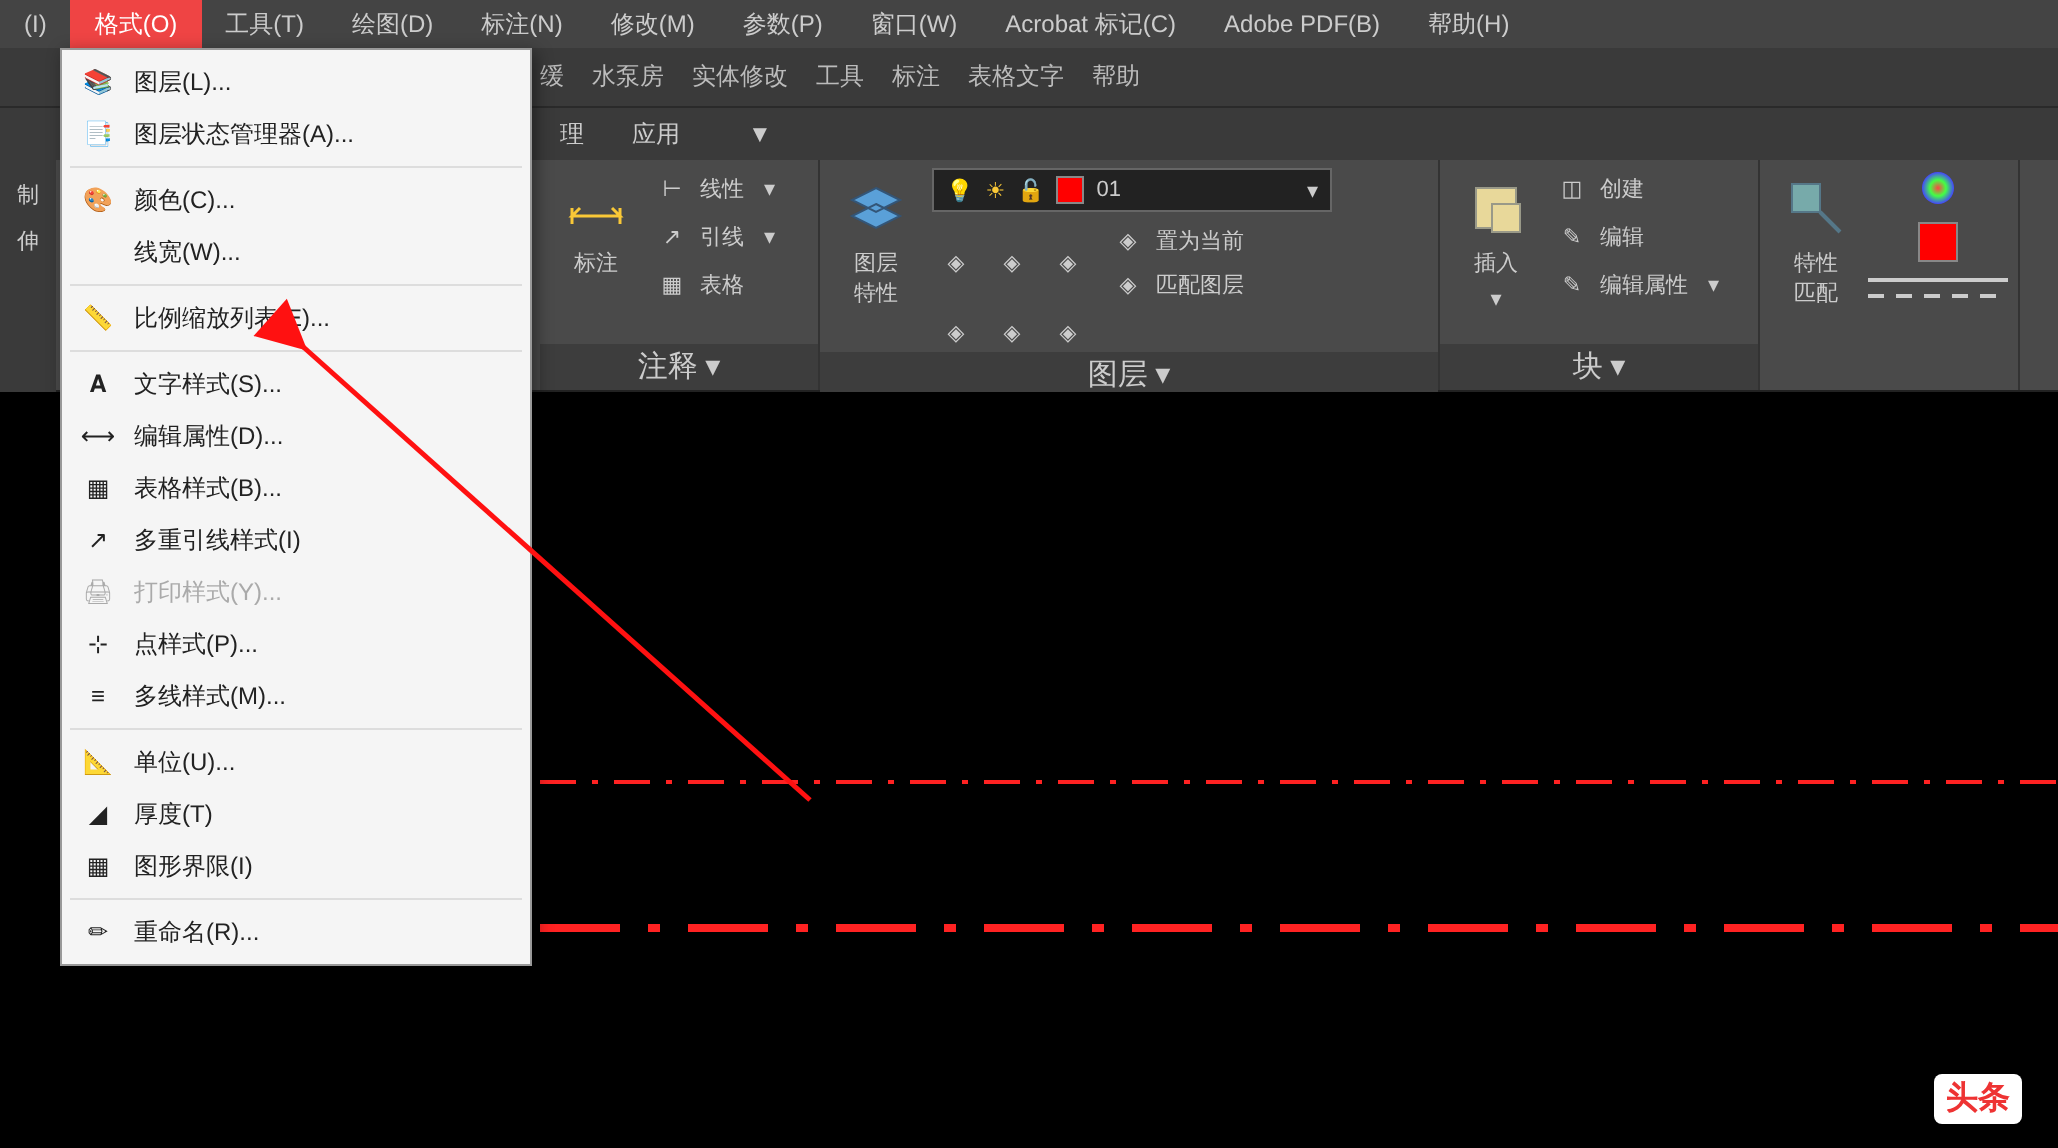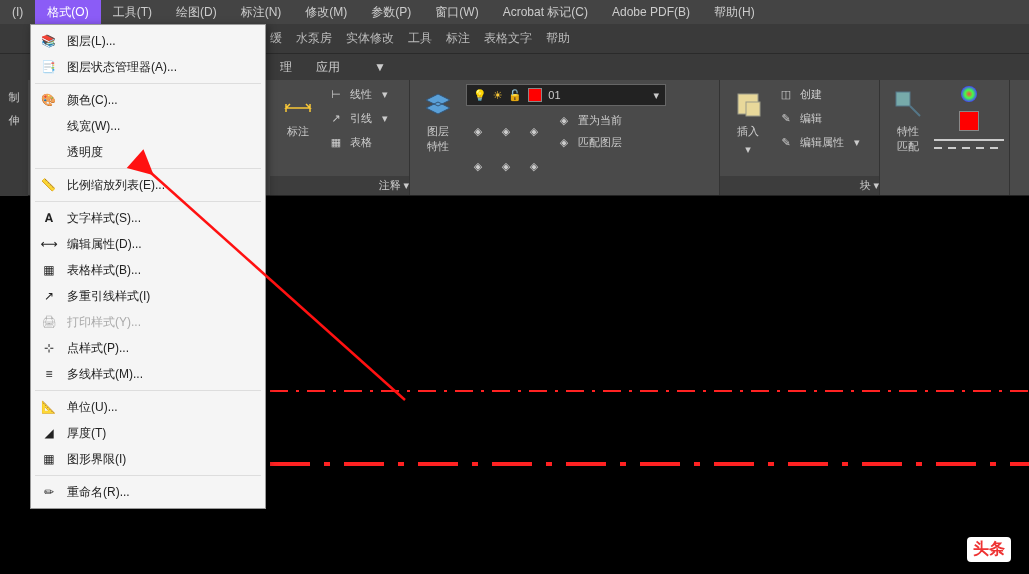--- a/index.html
+++ b/index.html
@@ -28,7 +28,7 @@
     }
     .menubar-item.edge { color: #ccc; }
     .menubar-item.active {
-      background: #8b5cf6;
+      background: #ef4444;
       color: #fff;
     }
     .toolbar-row {

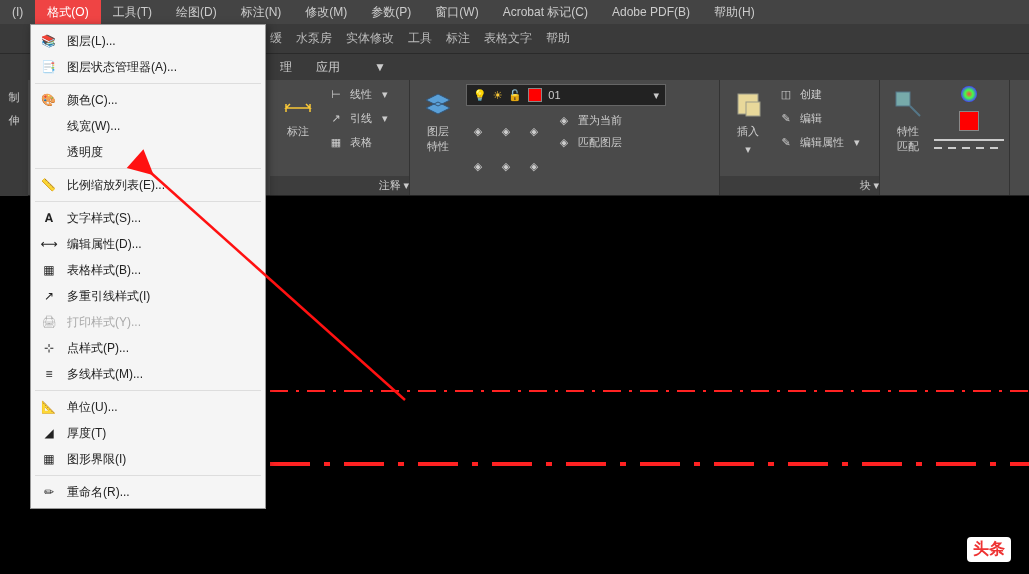--- a/index.html
+++ b/index.html
@@ -414,10 +414,6 @@
       <span class="menu-icon"></span>
       <span>线宽(W)...</span>
     </div>
-  <div class="menu-item">
-      <span class="menu-icon"></span>
-      <span>透明度</span>
-    </div>
   <div class="menu-sep"></div>
   <div class="menu-item">
       <span class="menu-icon">📏</span>

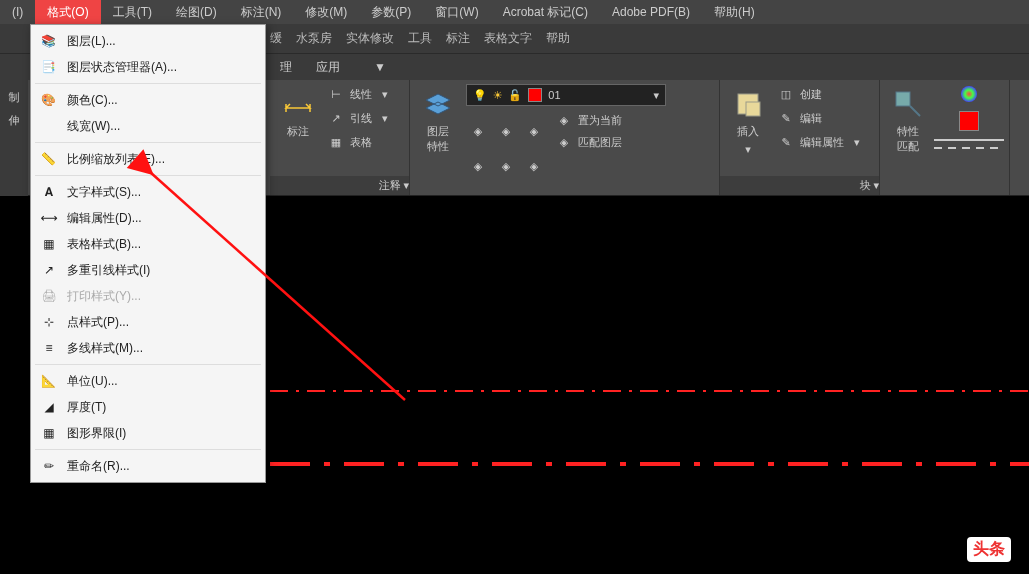--- a/index.html
+++ b/index.html
@@ -73,9 +73,9 @@
       flex: 1;
     }
     .panel-title {
-      text-align: right;
-      color: #ccc;
-      font-size: 11px;
+      text-align: center;
+      color: #ccc;
+      font-size: 15px;
       padding: 2px 0;
       background: #3d3d3d;
       margin: 0 -8px -2px -8px;

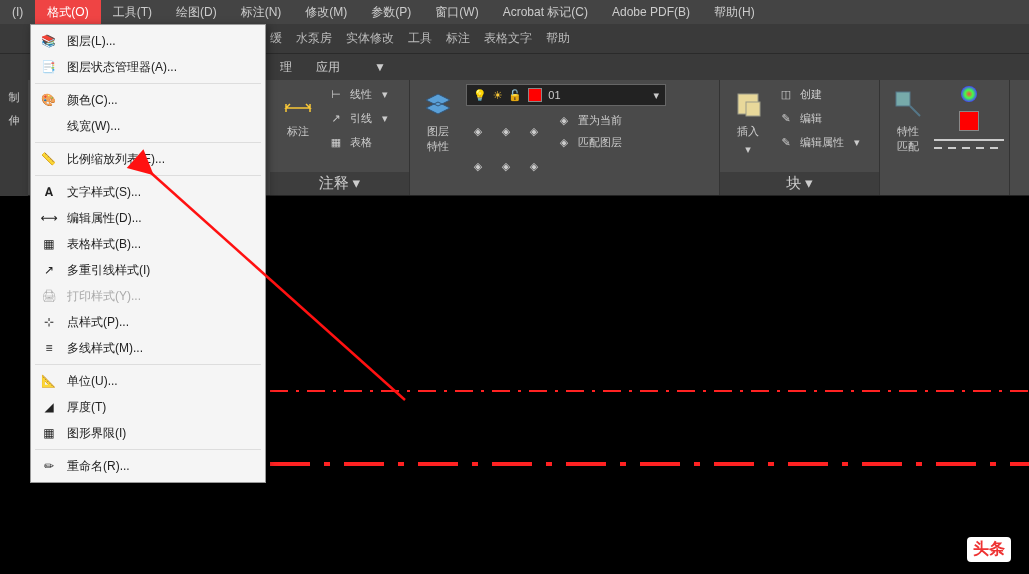--- a/index.html
+++ b/index.html
@@ -319,6 +319,7 @@
         </div>
       </div>
     </div>
+    <div class="panel-title">图层 ▾</div>
   </div>
 
   <div class="ribbon-panel" style="width:160px;">

